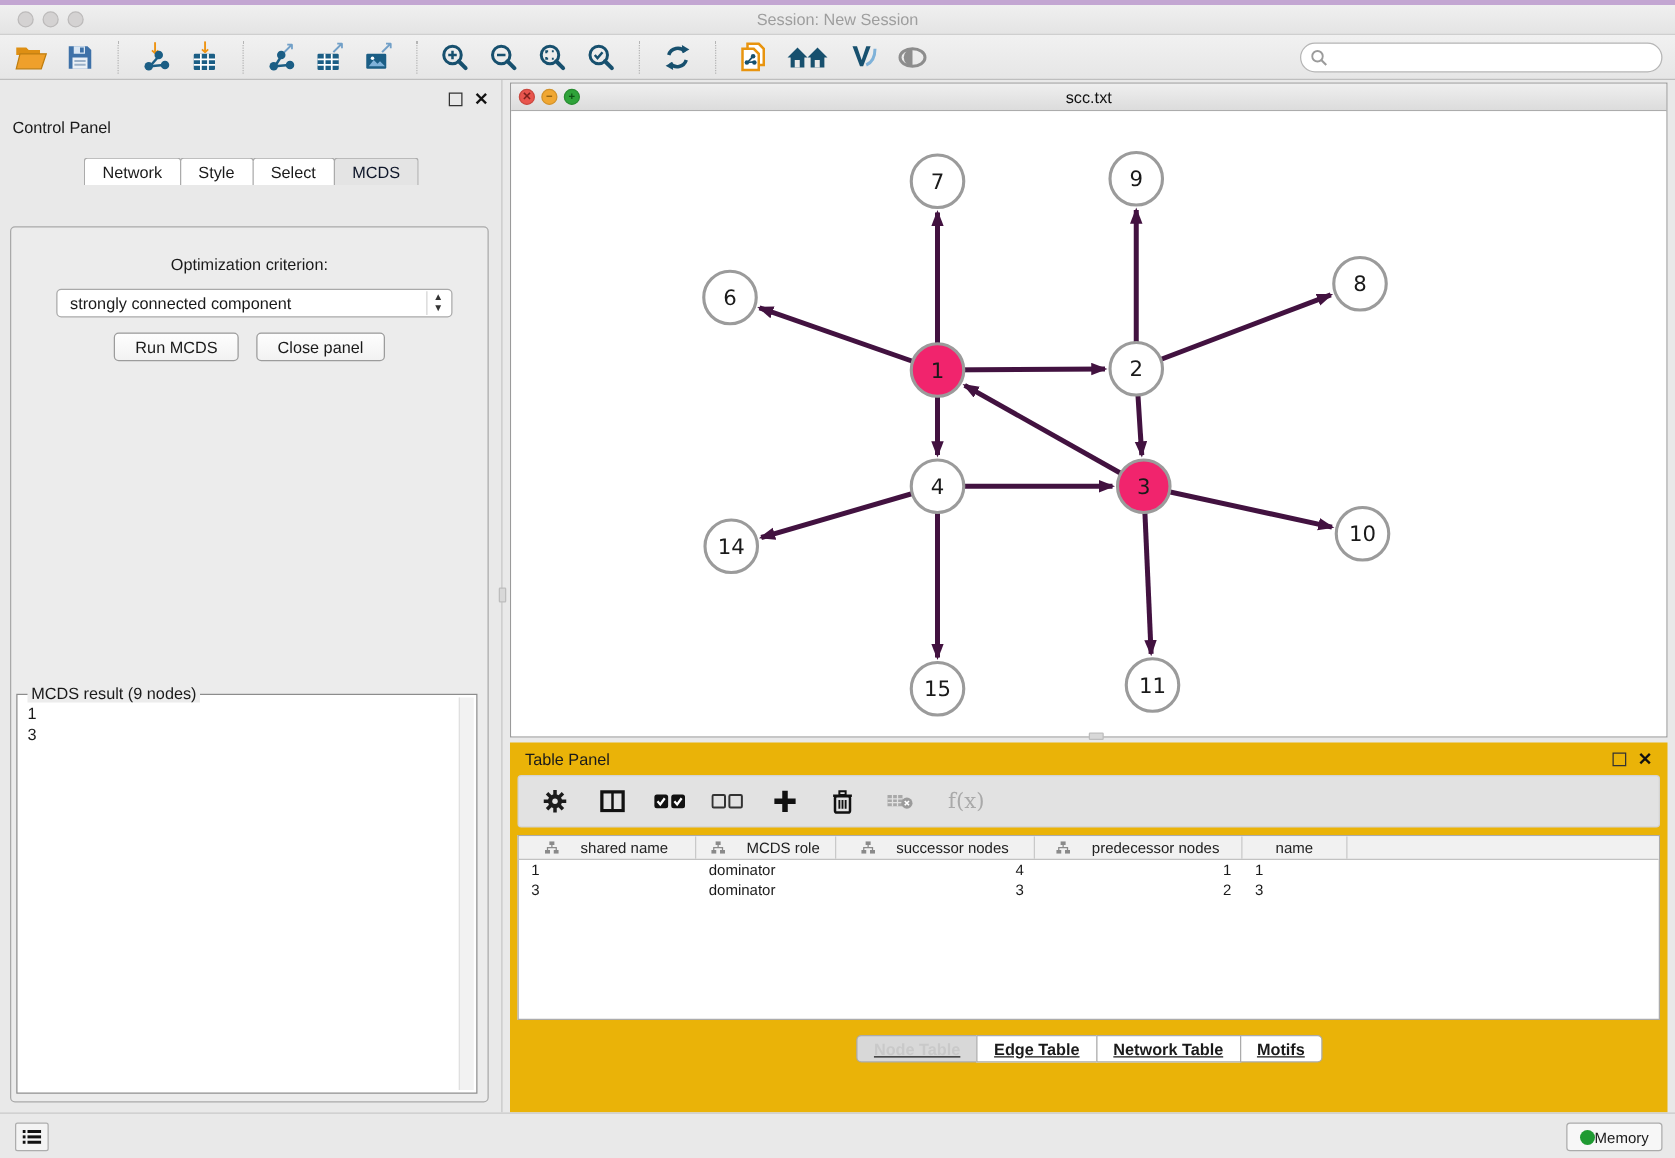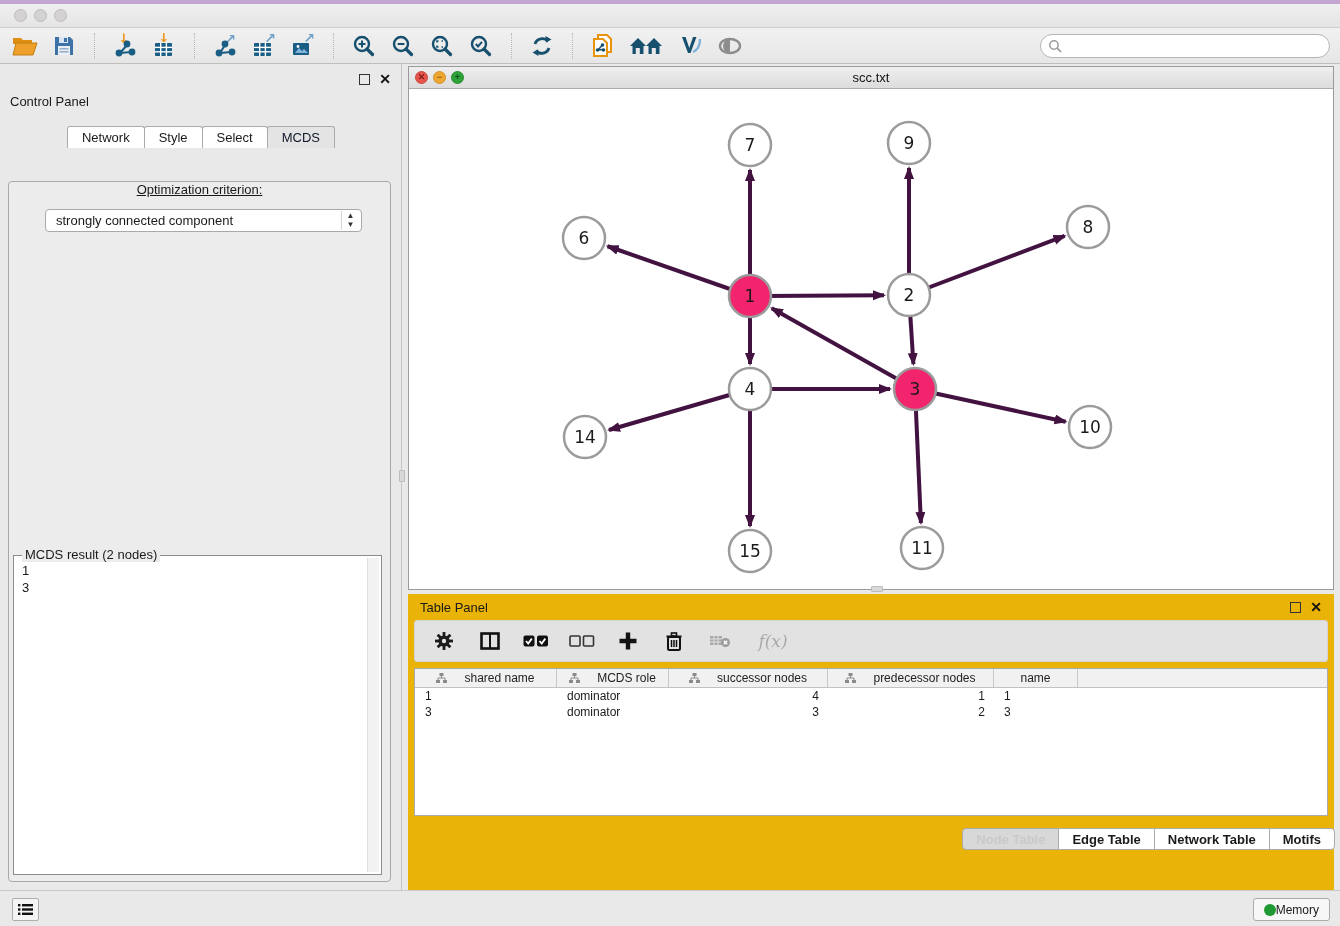--- a/index.html
+++ b/index.html
@@ -91,6 +91,7 @@
     <div class="dot"></div>
     <div class="dot"></div>
   </div>
+  <div class="win-title">Session: New Session</div>
 </div>
 
 <div class="toolbar">

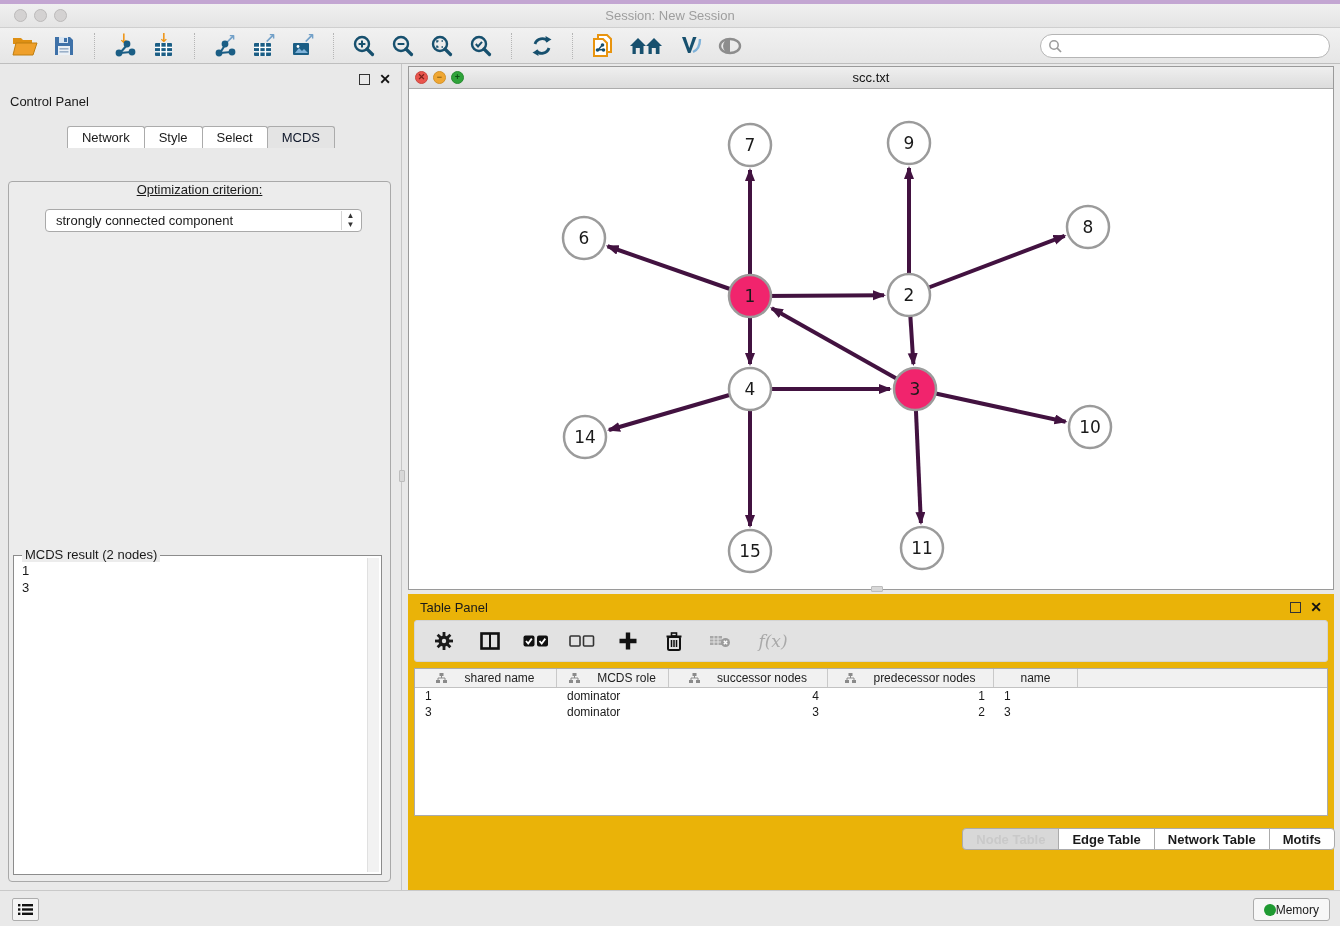--- a/index.html
+++ b/index.html
@@ -32,7 +32,7 @@
   .tab { height:22px; padding:0 14px; background:#fff; border:1px solid #ABABAB; border-bottom:none; display:flex; align-items:center; font-size:13px; border-radius:3px 3px 0 0; margin-right:-1px; }
   .tab.active { background:#E4E4E4; color:#0f172a; }
   .cp-content { position:absolute; left:8px; right:10px; top:117px; bottom:8px; background:#ECECEC; border:1px solid #A9A9A9; border-radius:4px; }
-  .opt-label { text-align:center; font-size:13px;text-decoration:underline; }
+  .opt-label { text-align:center; margin-top:22px; font-size:13px; }
   .select-box { position:relative; margin:12px 28px 0 36px; height:23px; background:#fff; border:1px solid #A9A9A9; border-radius:4px; display:flex; align-items:center; padding:0 24px 0 10px; font-size:13px; }
   .select-stepper { position:absolute; right:2px; top:1px; bottom:1px; width:18px; border-left:1px solid #D5D5D5; display:flex; flex-direction:column; align-items:center; justify-content:center; font-size:8px; color:#333; line-height:1.1; }
   .btn-row { display:flex; justify-content:center; gap:14px; margin-top:12px; }

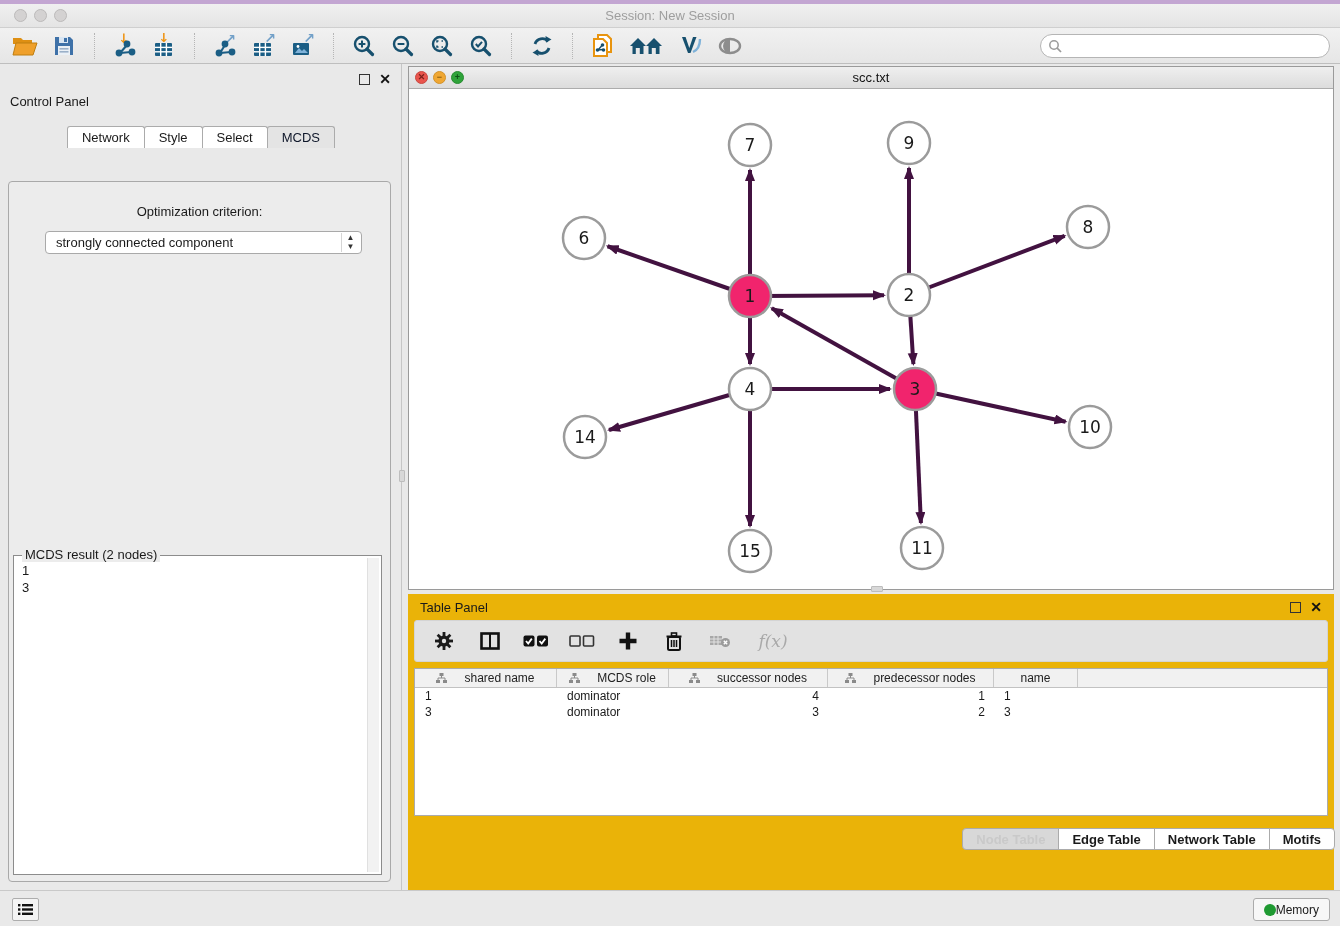--- a/index.html
+++ b/index.html
@@ -279,6 +279,10 @@
           <span>▲</span>
           <span>▼</span>
         </span>
+    </div>
+    <div class="btn-row">
+      <div class="push-btn">Run MCDS</div>
+      <div class="push-btn">Close panel</div>
     </div>
     <div class="result-fieldset">
       <div class="result-legend">MCDS result (2 nodes)</div>

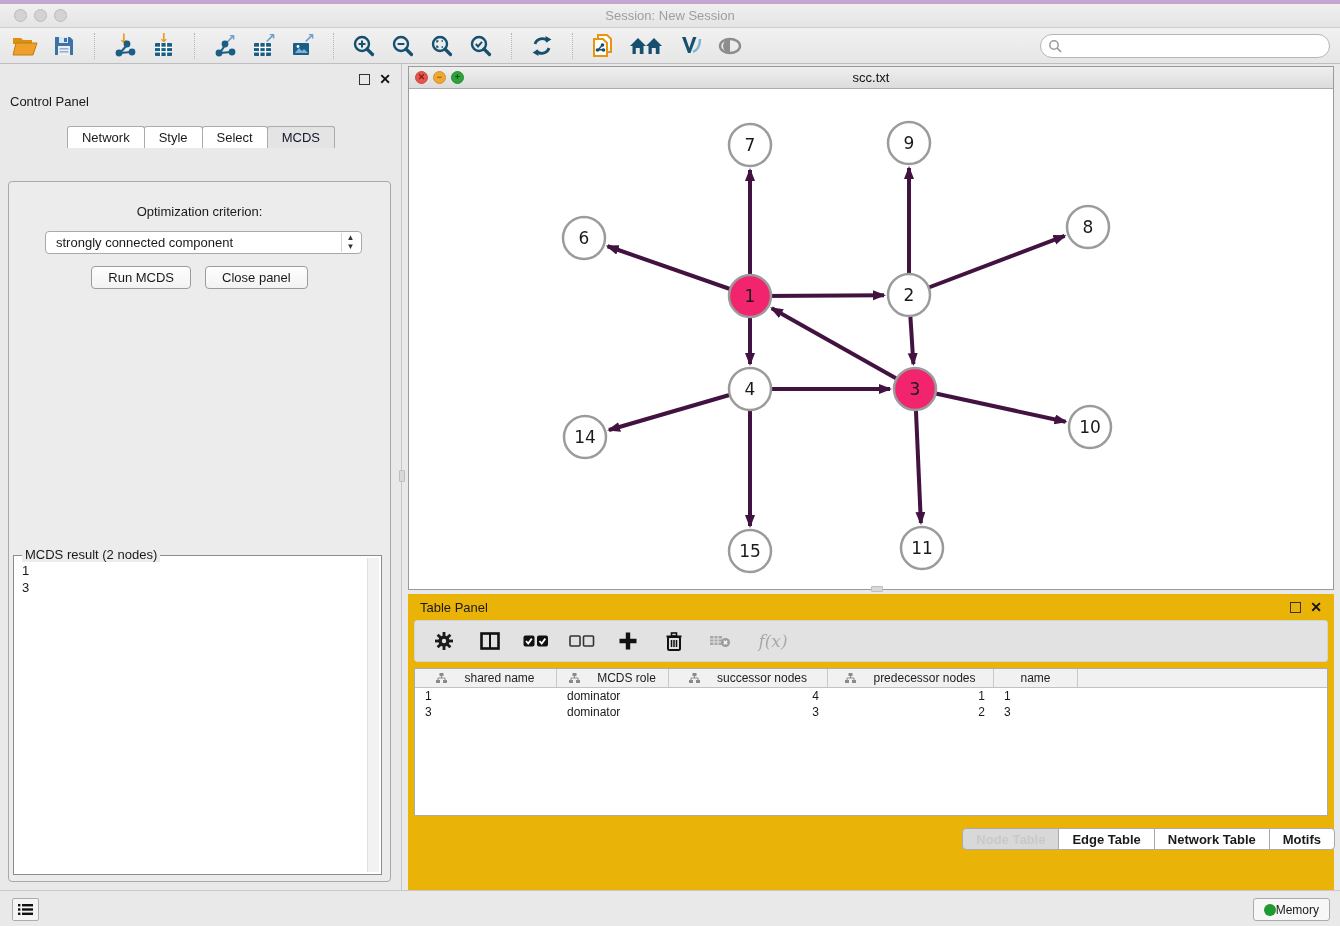--- a/index.html
+++ b/index.html
@@ -285,7 +285,7 @@
       <div class="push-btn">Close panel</div>
     </div>
     <div class="result-fieldset">
-      <div class="result-legend">MCDS result (2 nodes)</div>
+      <div class="result-legend">MCDS result (9 nodes)</div>
       <div class="result-text">1
 3</div>
       <div class="result-scroll"></div>

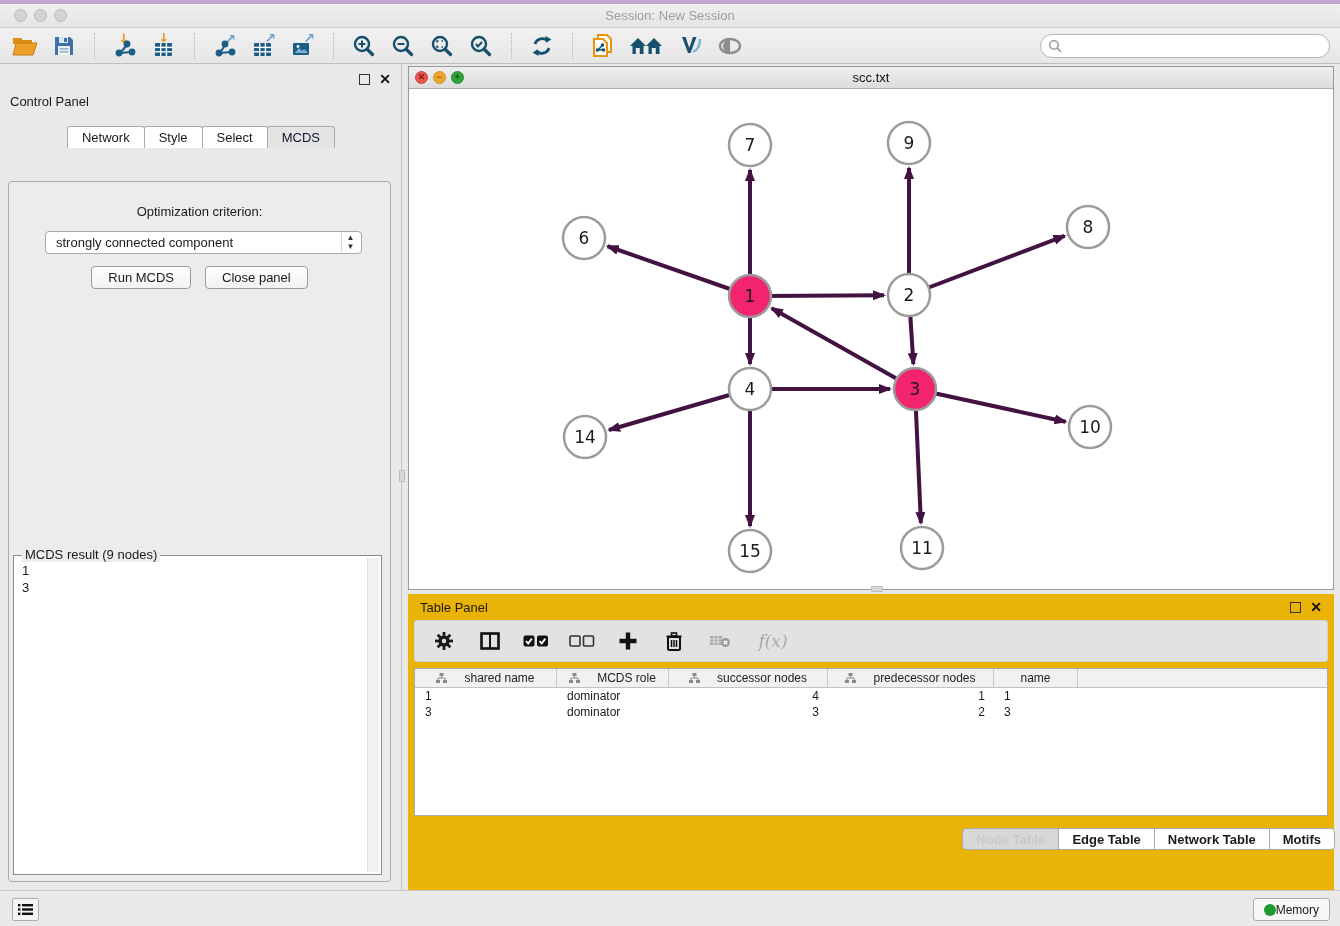--- a/index.html
+++ b/index.html
@@ -60,7 +60,7 @@
   .tp-header { height:26px; display:flex; align-items:center; padding:0 12px; }
   .tp-toolbar { margin:0 6px; height:42px; background:#E2E2E2; border:1px solid #D4D4D4; border-radius:3px; display:flex; align-items:center; gap:20px; padding-left:16px; }
   .tp-tool { display:flex; align-items:center; justify-content:center; width:26px; height:26px; }
-  .fx { font-family:"DejaVu Serif", serif; font-style:italic; font-size:17px; color:#A9A9A9; }
+  .fx { font-family:"DejaVu Serif", serif; font-size:17px; color:#A9A9A9; }
   .node-table { position:absolute; left:6px; right:6px; top:74px; bottom:74px; background:#fff; border:1px solid #ABABAB; overflow:hidden; }
   .thead { display:flex; height:19px; background:#F1F1F1; border-bottom:1px solid #C2C2C2; }
   .th { display:flex; align-items:center; justify-content:center; gap:17px; font-size:12px; color:#222; border-right:1px solid #C9C9C9; position:relative; }

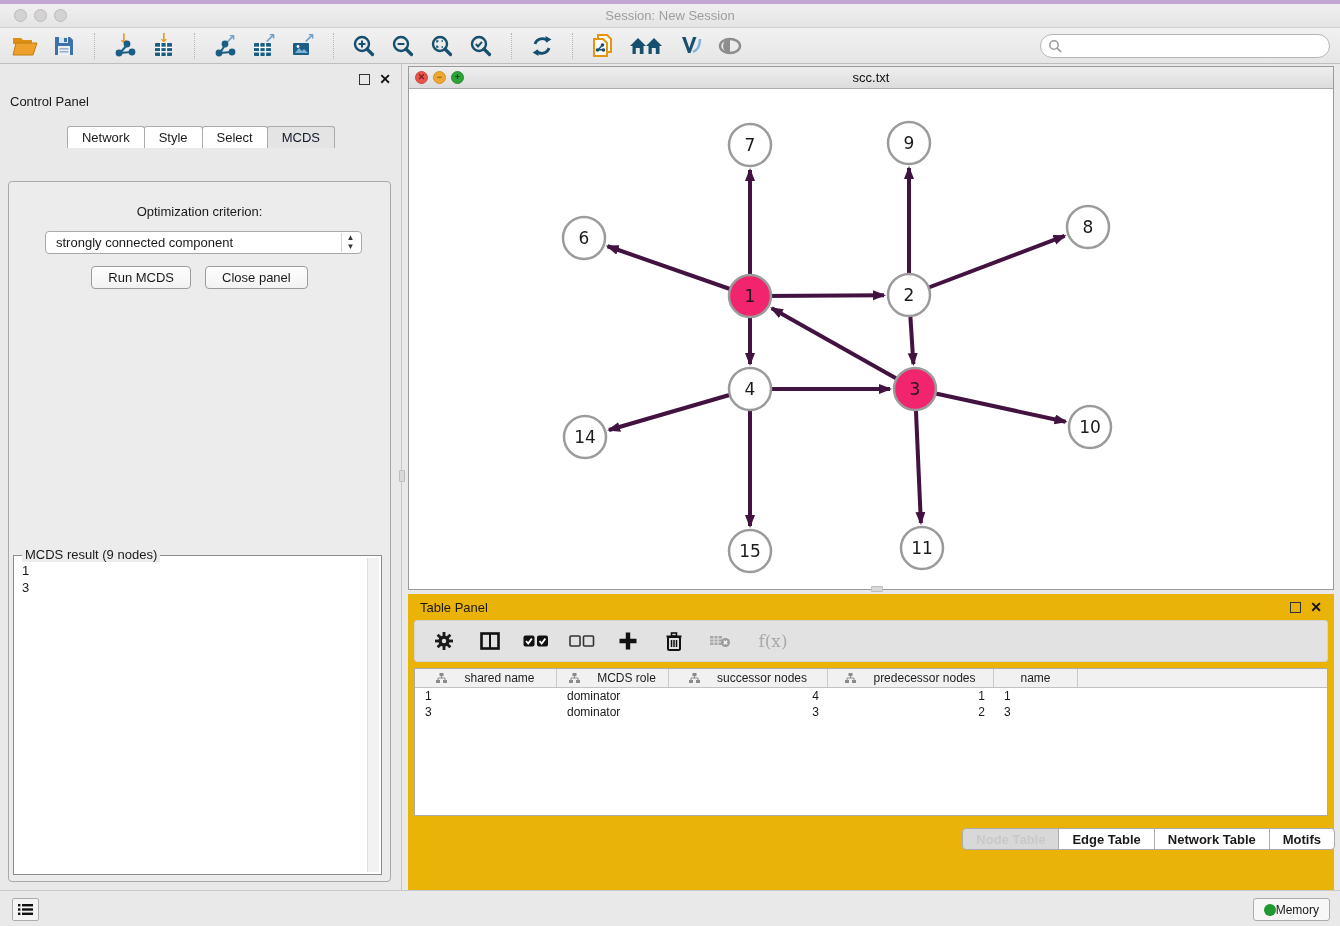--- a/index.html
+++ b/index.html
@@ -67,7 +67,7 @@
   .trow { display:flex; height:16px; font-size:12px; }
   .td { padding:0 10px; display:flex; align-items:center; }
   .td.num { justify-content:flex-end; padding-right:9px; }
-  .tp-tabs { position:absolute; left:0; right:0; bottom:40px; display:flex; justify-content:flex-end; }
+  .tp-tabs { position:absolute; left:0; right:0; bottom:40px; display:flex; justify-content:center;text-decoration:underline; }
   .btab { height:22px; padding:0 13px; background:#fff; border:1px solid #ABABAB; display:flex; align-items:center; font-size:13px; font-weight:bold; margin-right:-1px; }
   .btab:first-child { border-radius:4px 0 0 4px; }
   .btab:last-child { border-radius:0 4px 4px 0; }

